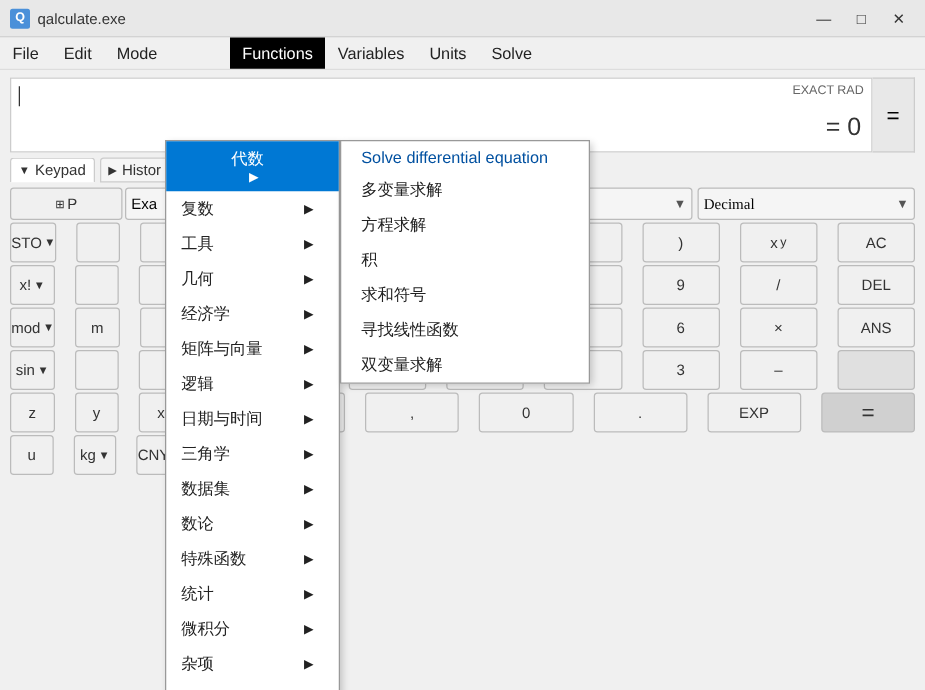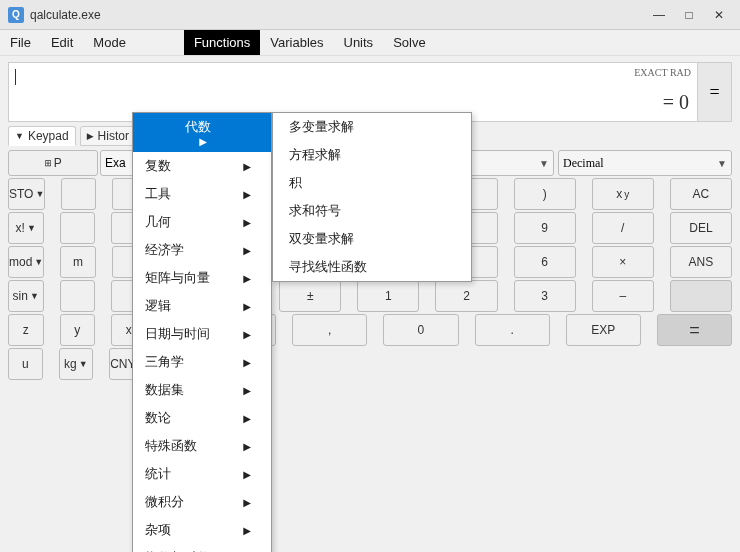--- a/index.html
+++ b/index.html
@@ -89,7 +89,6 @@
     .display-wrapper {
       display: flex;
       margin: 6px 8px 2px 8px;
-      font-family: Liberation Serif, serif;
     }
     .display-inner {
       background: white;

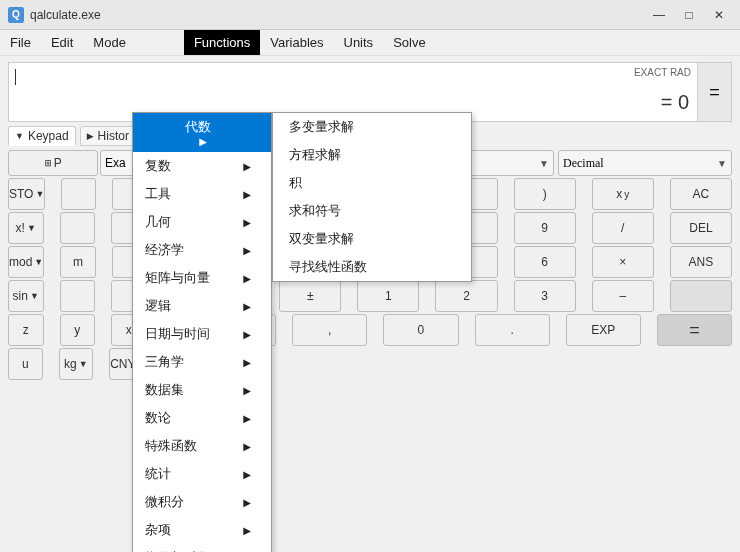--- a/index.html
+++ b/index.html
@@ -445,6 +445,7 @@
   </div>
 
   <div class="algebra-submenu">
+    <div class="algebra-submenu-item top-item">Solve differential equation</div>
     <div class="algebra-submenu-item">多变量求解</div>
     <div class="algebra-submenu-item">方程求解</div>
     <div class="algebra-submenu-item">积</div>

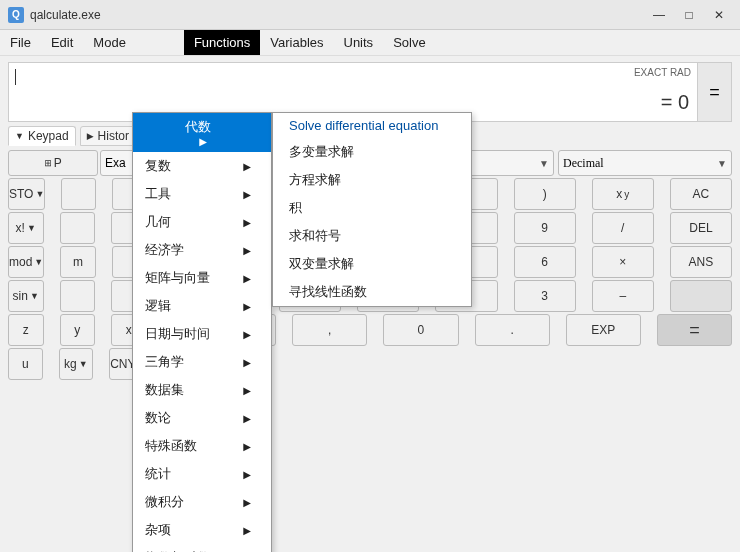--- a/index.html
+++ b/index.html
@@ -450,8 +450,8 @@
     <div class="algebra-submenu-item">方程求解</div>
     <div class="algebra-submenu-item">积</div>
     <div class="algebra-submenu-item">求和符号</div>
+    <div class="algebra-submenu-item">寻找线性函数</div>
     <div class="algebra-submenu-item">双变量求解</div>
-    <div class="algebra-submenu-item">寻找线性函数</div>
   </div>
 
 </div>

